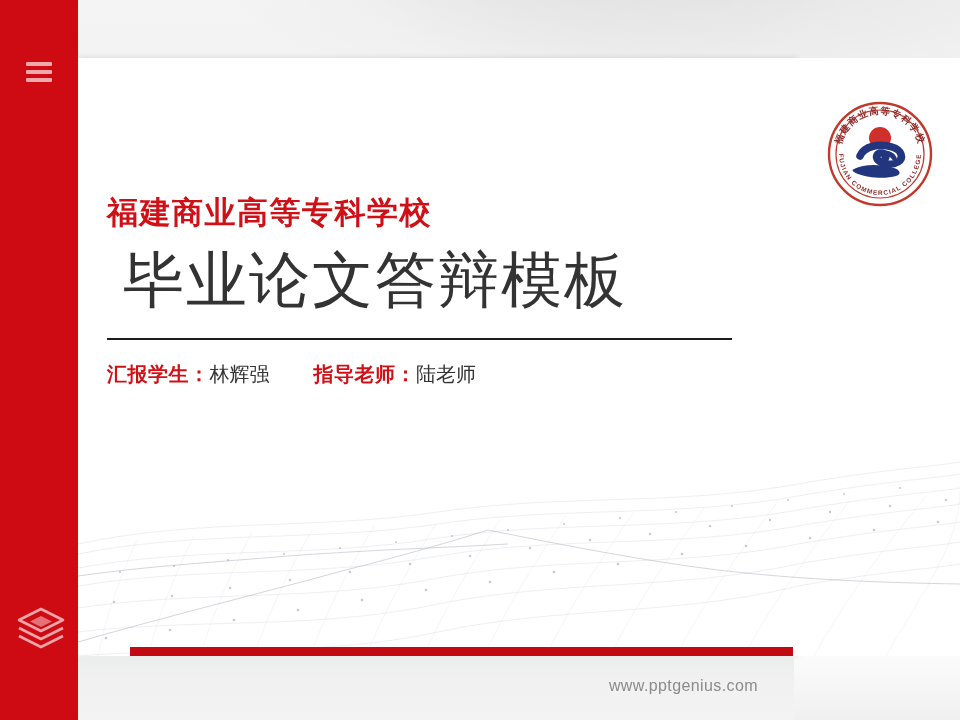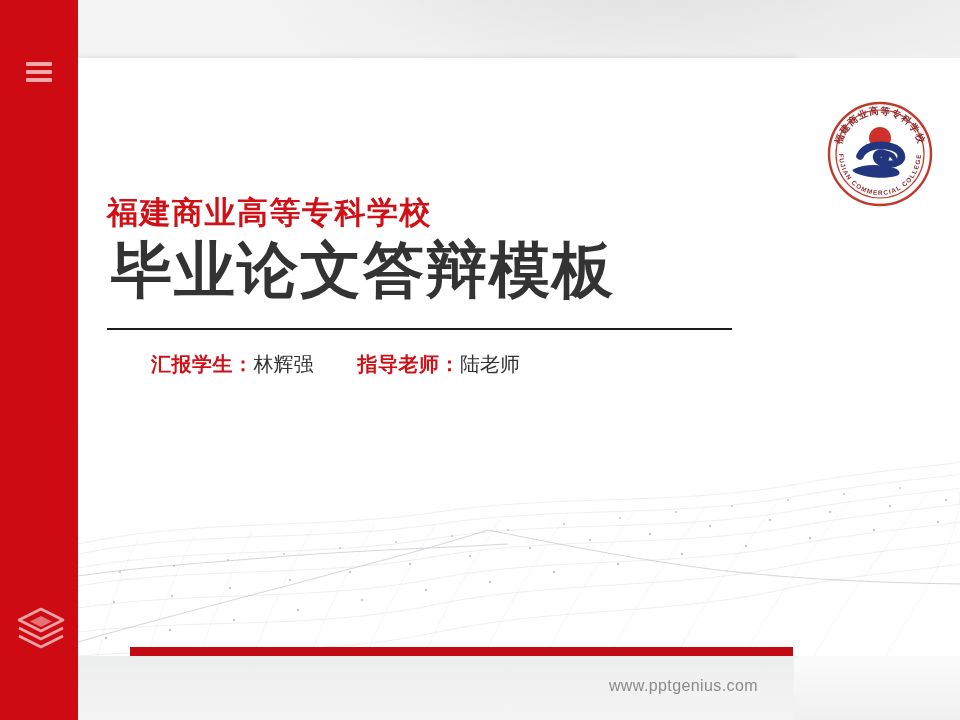--- a/index.html
+++ b/index.html
@@ -118,11 +118,11 @@
   }
   .main-title {
     font-size: 61px;
-    font-weight: bold;
+    font-weight: normal;
     color: #333333;
     letter-spacing: 2px;
     line-height: 1.12;
-    margin: 4px;
+    margin: 16px;
     white-space: nowrap;
   }
   .rule {

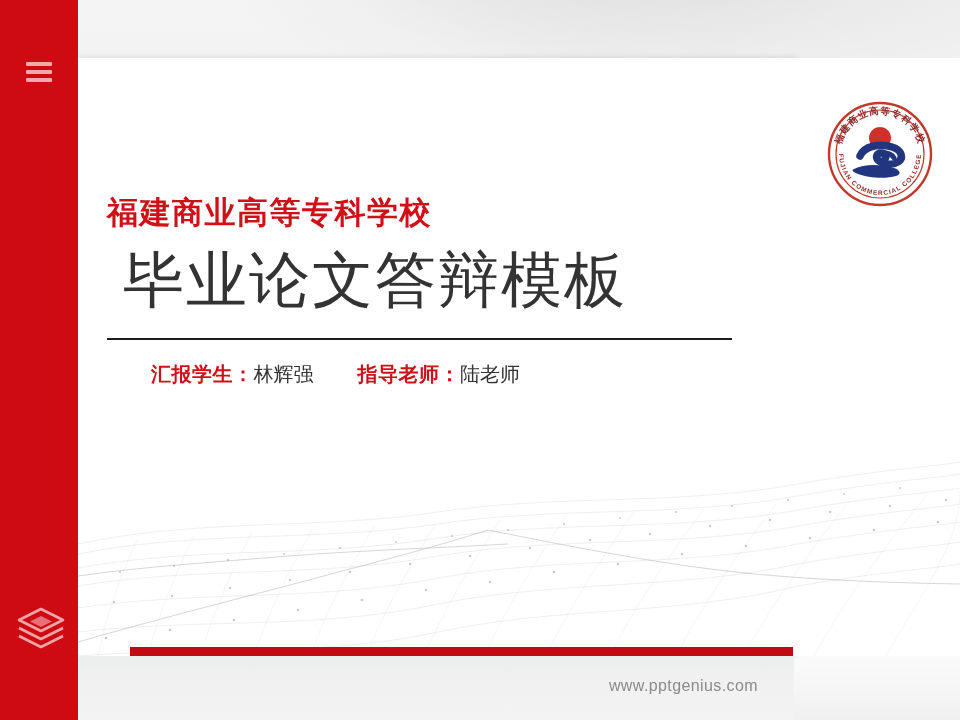--- a/index.html
+++ b/index.html
@@ -136,7 +136,6 @@
     font-size: 20px;
     line-height: 1.2;
     white-space: nowrap;
-    margin-left: 44px;
   }
   .byline .label {
     color: #cf1016;

